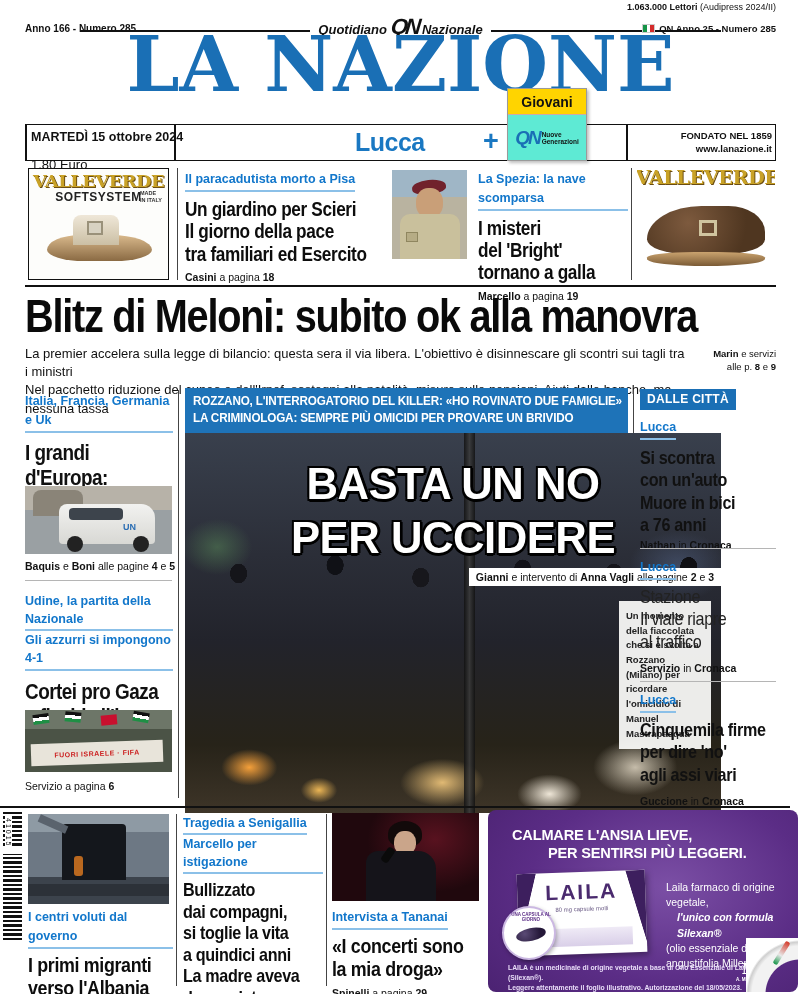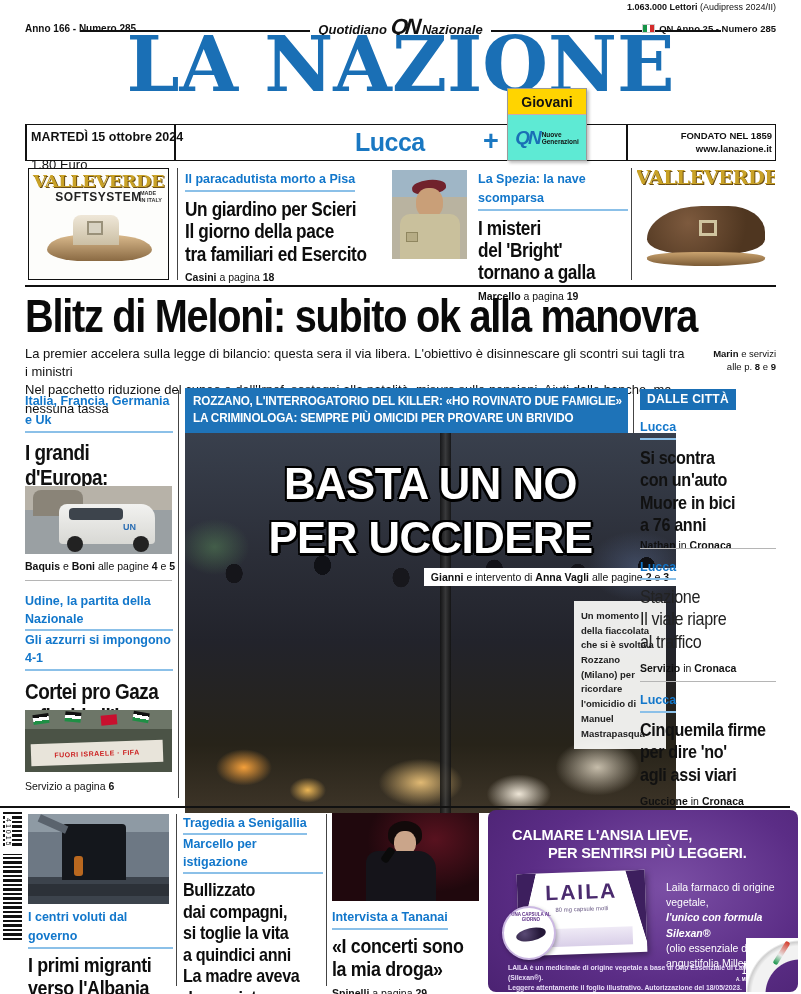--- a/index.html
+++ b/index.html
@@ -98,7 +98,7 @@
   .feat { left:185px; top:388px; width:443px; }
   .feat-banner { background:#1e73b8; color:#fff; padding:5px 8px 6px; }
   .feat-banner div { font-weight:800; font-size:13px; line-height:1.3; letter-spacing:-0.2px; transform:scaleX(.9); transform-origin:0 0; width:112%; white-space:nowrap; }
-  .feat-photo { position:relative; width:491px; height:380px; overflow:hidden;
+  .feat-photo { position:relative; width:536px; height:380px; overflow:hidden;
     background:
       radial-gradient(40px 26px at 12% 88%, rgba(255,166,60,.95), transparent 70%),
       radial-gradient(26px 18px at 25% 94%, rgba(255,196,90,.9), transparent 70%),

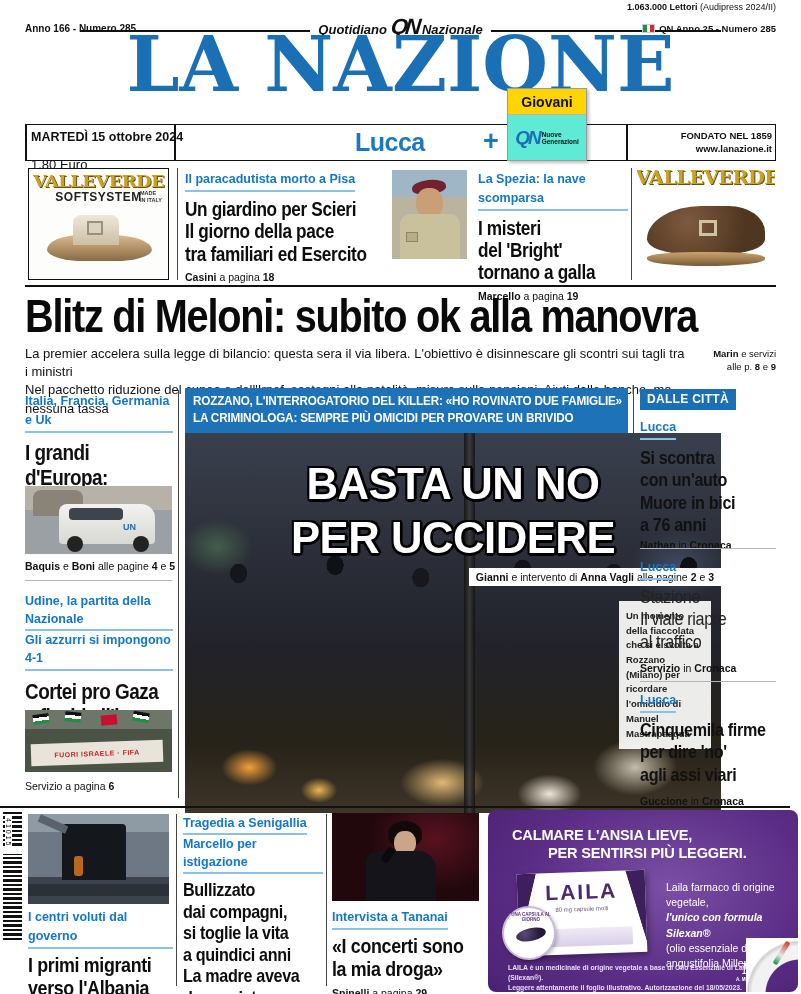--- a/index.html
+++ b/index.html
@@ -163,7 +163,7 @@
   .laila-circle .cap { position:absolute; left:12px; top:20px; width:30px; height:13px; background:radial-gradient(circle at 30% 35%, #5a4a75, #241738 70%); border-radius:50%; transform:rotate(-12deg); }
   .laila-circle .ctext { position:absolute; left:3px; top:4px; width:48px; text-align:center; font-size:4.5px; font-weight:800; color:#5b2d86; line-height:1.2; }
   .laila .body { position:absolute; left:178px; top:70px; color:#fff; font-size:10.5px; line-height:1.45; }
-  .laila .body .bold-it { font-weight:800; font-style:italic; }
+  .laila .body .bold-it { font-weight:800; font-style:italic;margin-left:11px; }
   .laila .fine { position:absolute; left:20px; top:153px; color:#e9ddf8; font-size:6.8px; font-weight:700; line-height:1.5; }
   .laila .men { position:absolute; right:34px; top:152px; text-align:center; }
   .laila .men .m { color:#fff; font-family:"DejaVu Serif", serif; font-weight:900; font-size:15px; line-height:1; }

